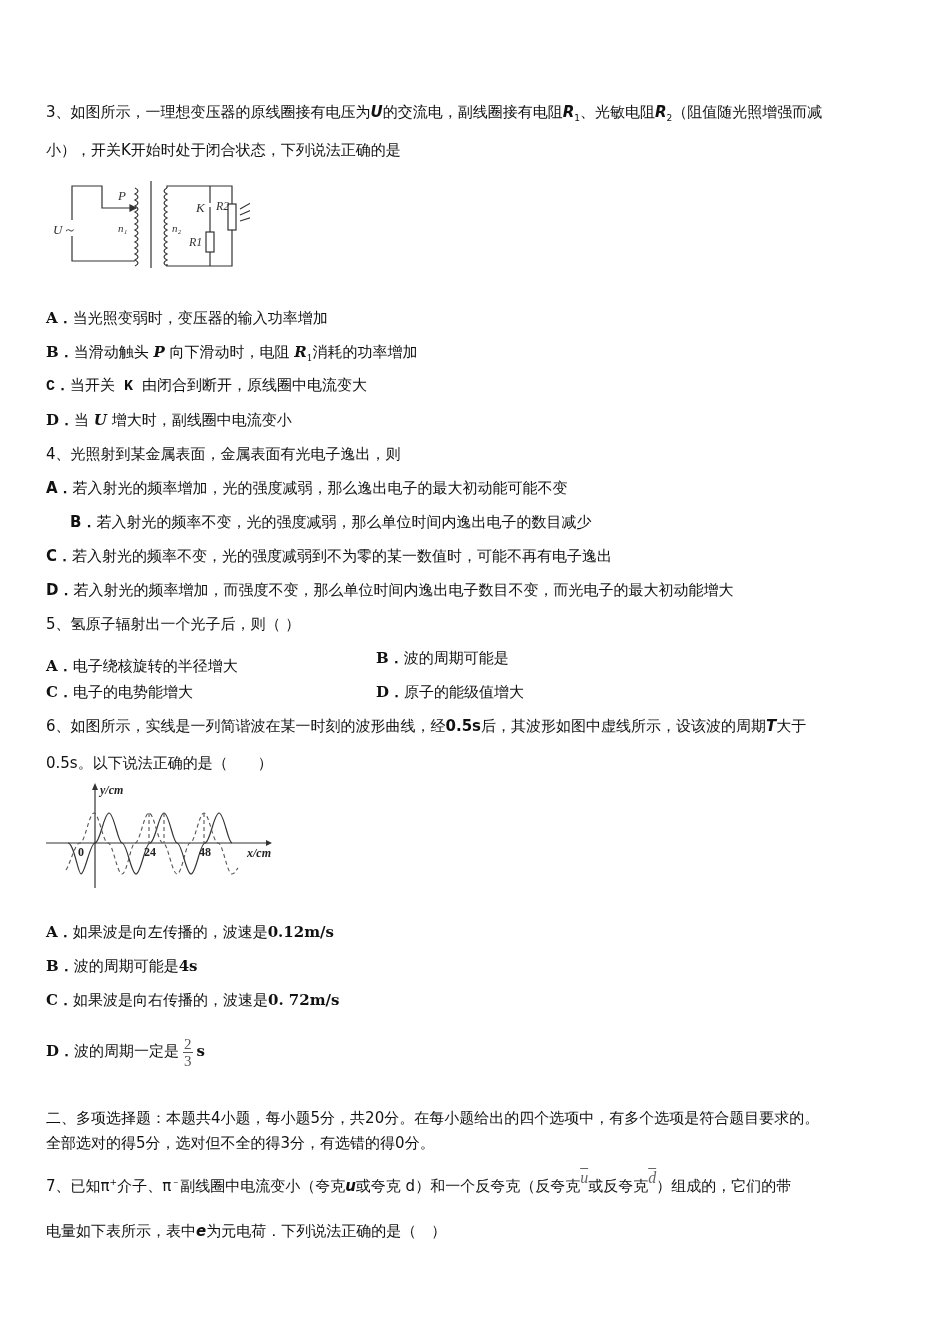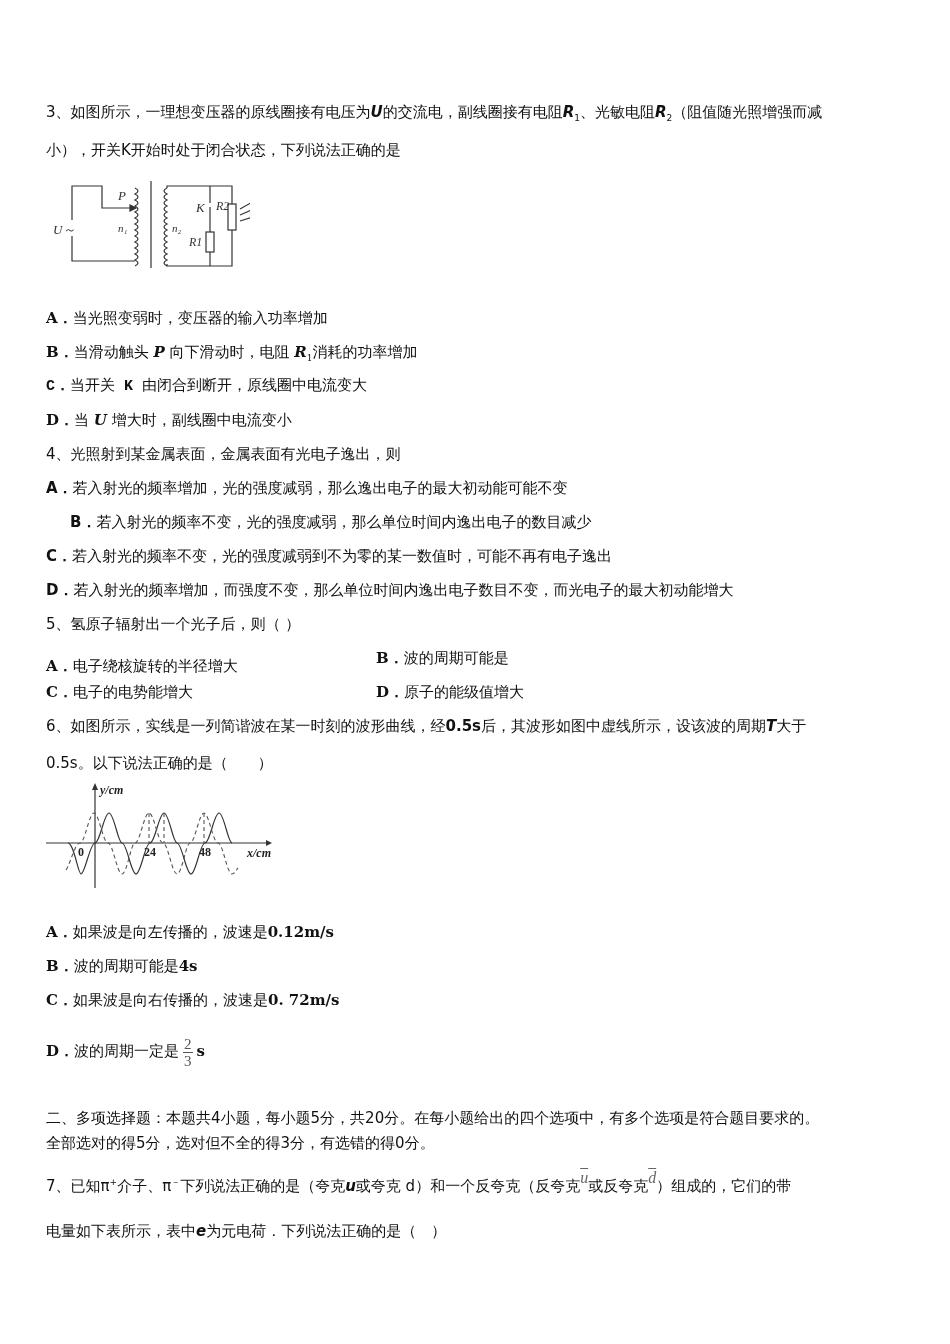--- a/index.html
+++ b/index.html
@@ -126,7 +126,7 @@
 <div class="line sans" style="top:1133px;">全部选对的得5分，选对但不全的得3分，有选错的得0分。</div>
 
 <div class="line sans" style="top:1172px;">
-  <span>7、已知π</span><sup>+</sup><span>介子、π</span><sup>－</sup><span>下列说法正确的是（夸克</span><span class="i">u</span><span>或夸克 d）和一个反夸克（反夸克</span><span class="ovl">u</span><span>或反夸克</span><span class="ovl">d</span><span>）组成的，它们的带</span>
+  <span>7、已知π</span><sup>+</sup><span>介子、π</span><sup>－</sup><span>副线圈中电流变小（夸克</span><span class="i">u</span><span>或夸克 d）和一个反夸克（反夸克</span><span class="ovl">u</span><span>或反夸克</span><span class="ovl">d</span><span>）组成的，它们的带</span>
 </div>
 <div class="line sans" style="top:1221px;">
   <span>电量如下表所示，表中</span><span class="i">e</span><span>为元电荷．下列说法正确的是（　）</span>

